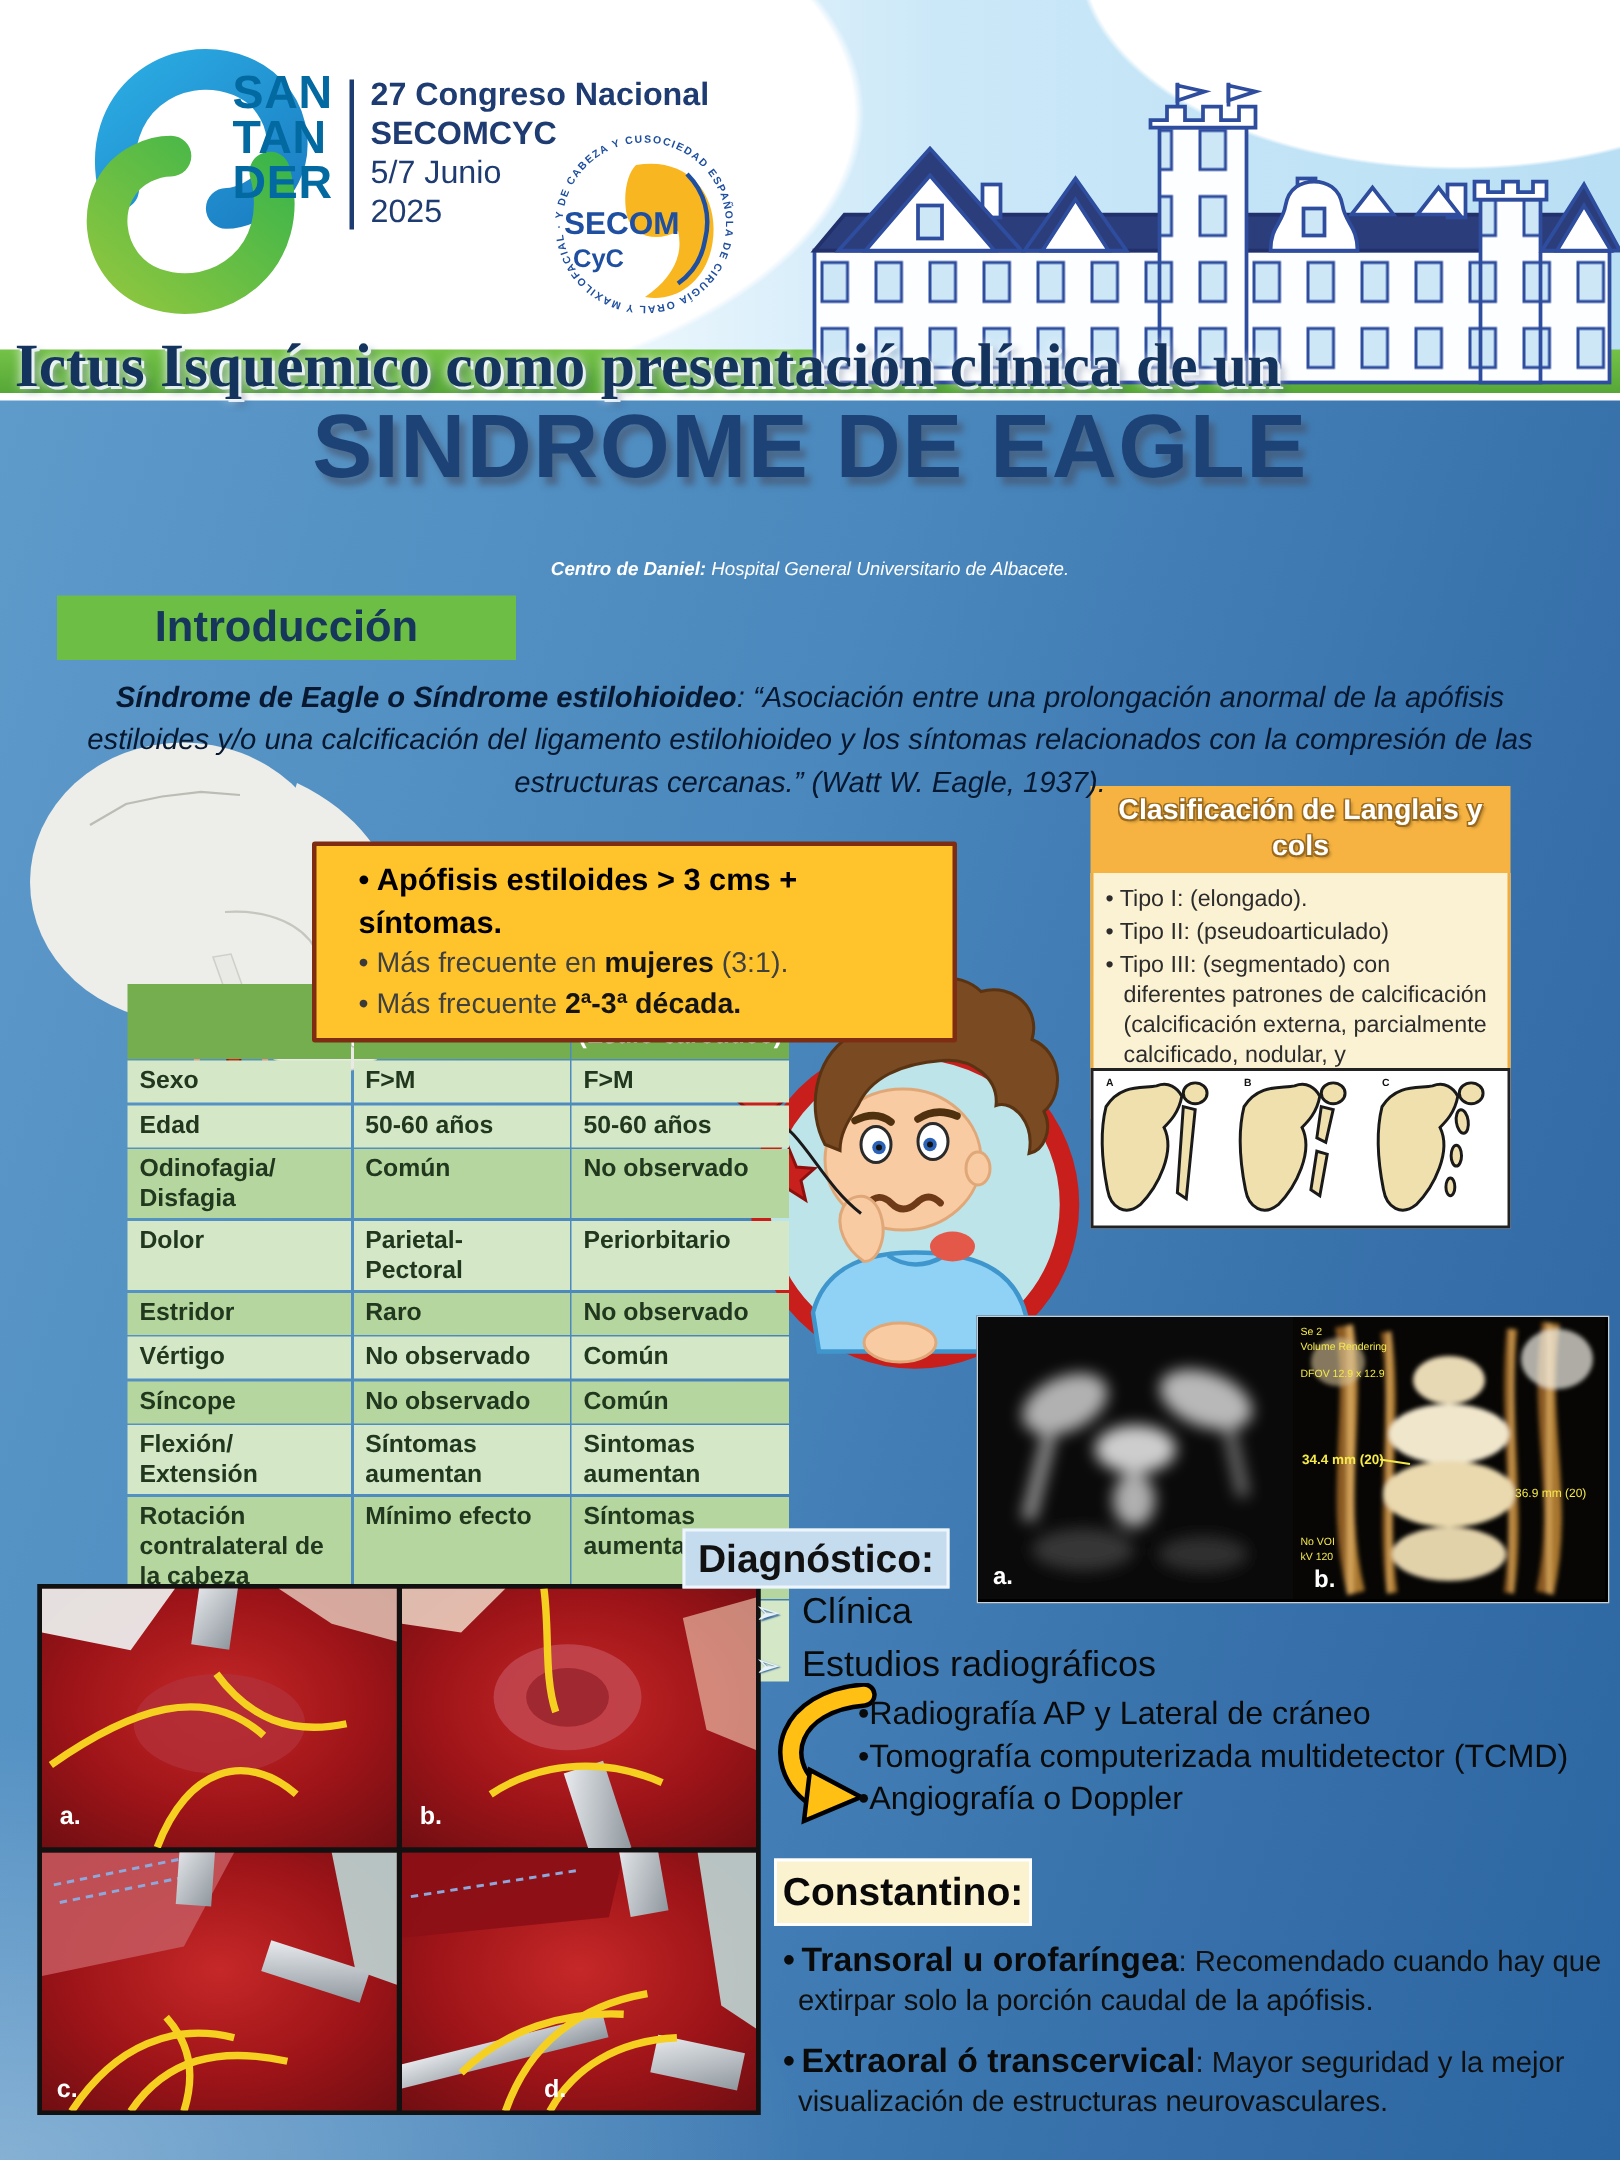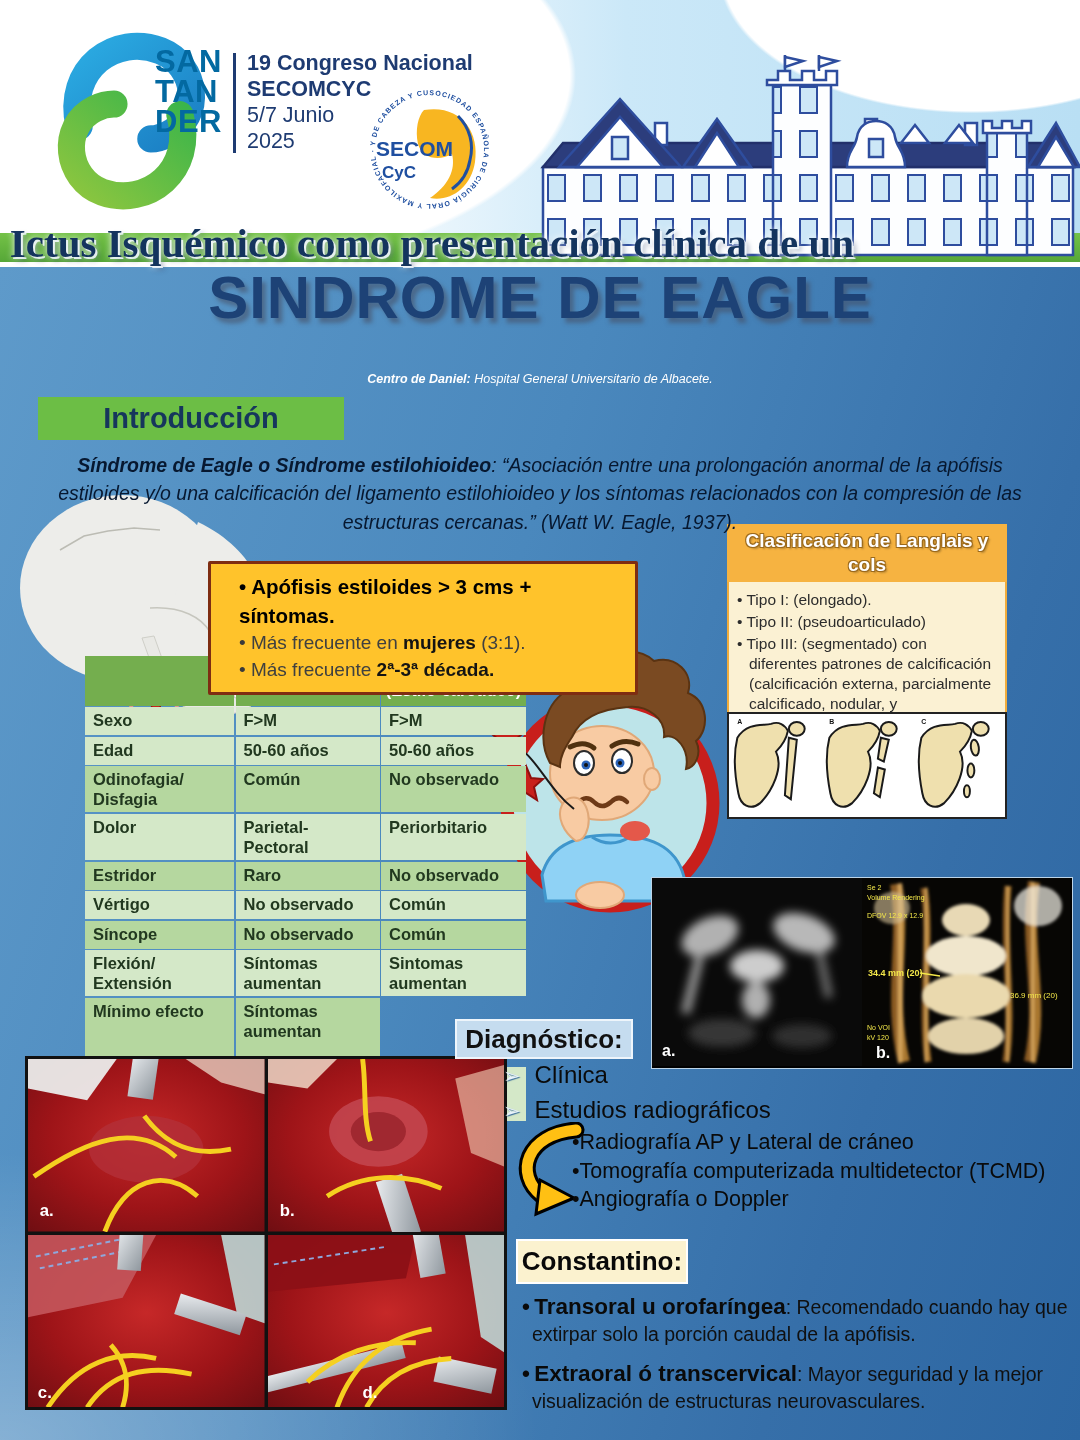--- a/index.html
+++ b/index.html
@@ -170,7 +170,7 @@
   </div>
   <div class="abs brand-divider"></div>
   <div class="abs congress">
-    <div class="b">19 Congreso Nacional</div>
+    <div class="b">27 Congreso Nacional</div>
     <div class="b">SECOMCYC</div>
     <div>5/7 Junio</div>
     <div>2025</div>

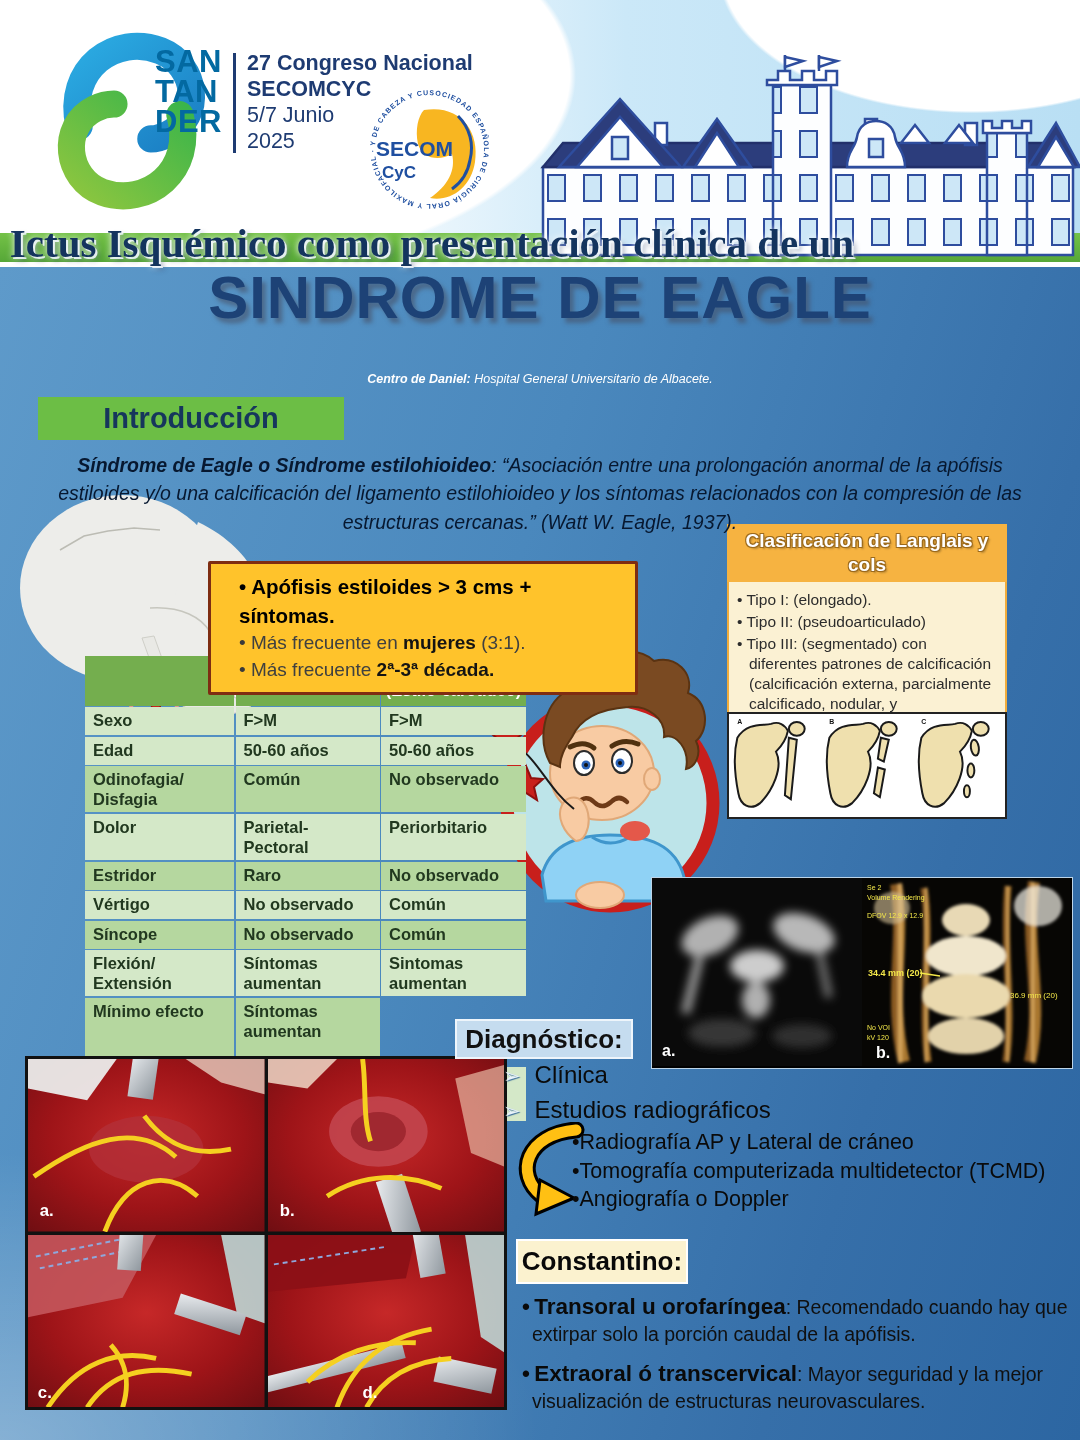--- a/index.html
+++ b/index.html
@@ -293,6 +293,7 @@
         </div>
 
         <div class="trow dark">
+          <div>Rotación contralateral de la cabeza</div>
           <div>Mínimo efecto</div>
           <div>Síntomas aumentan</div>
         </div>

